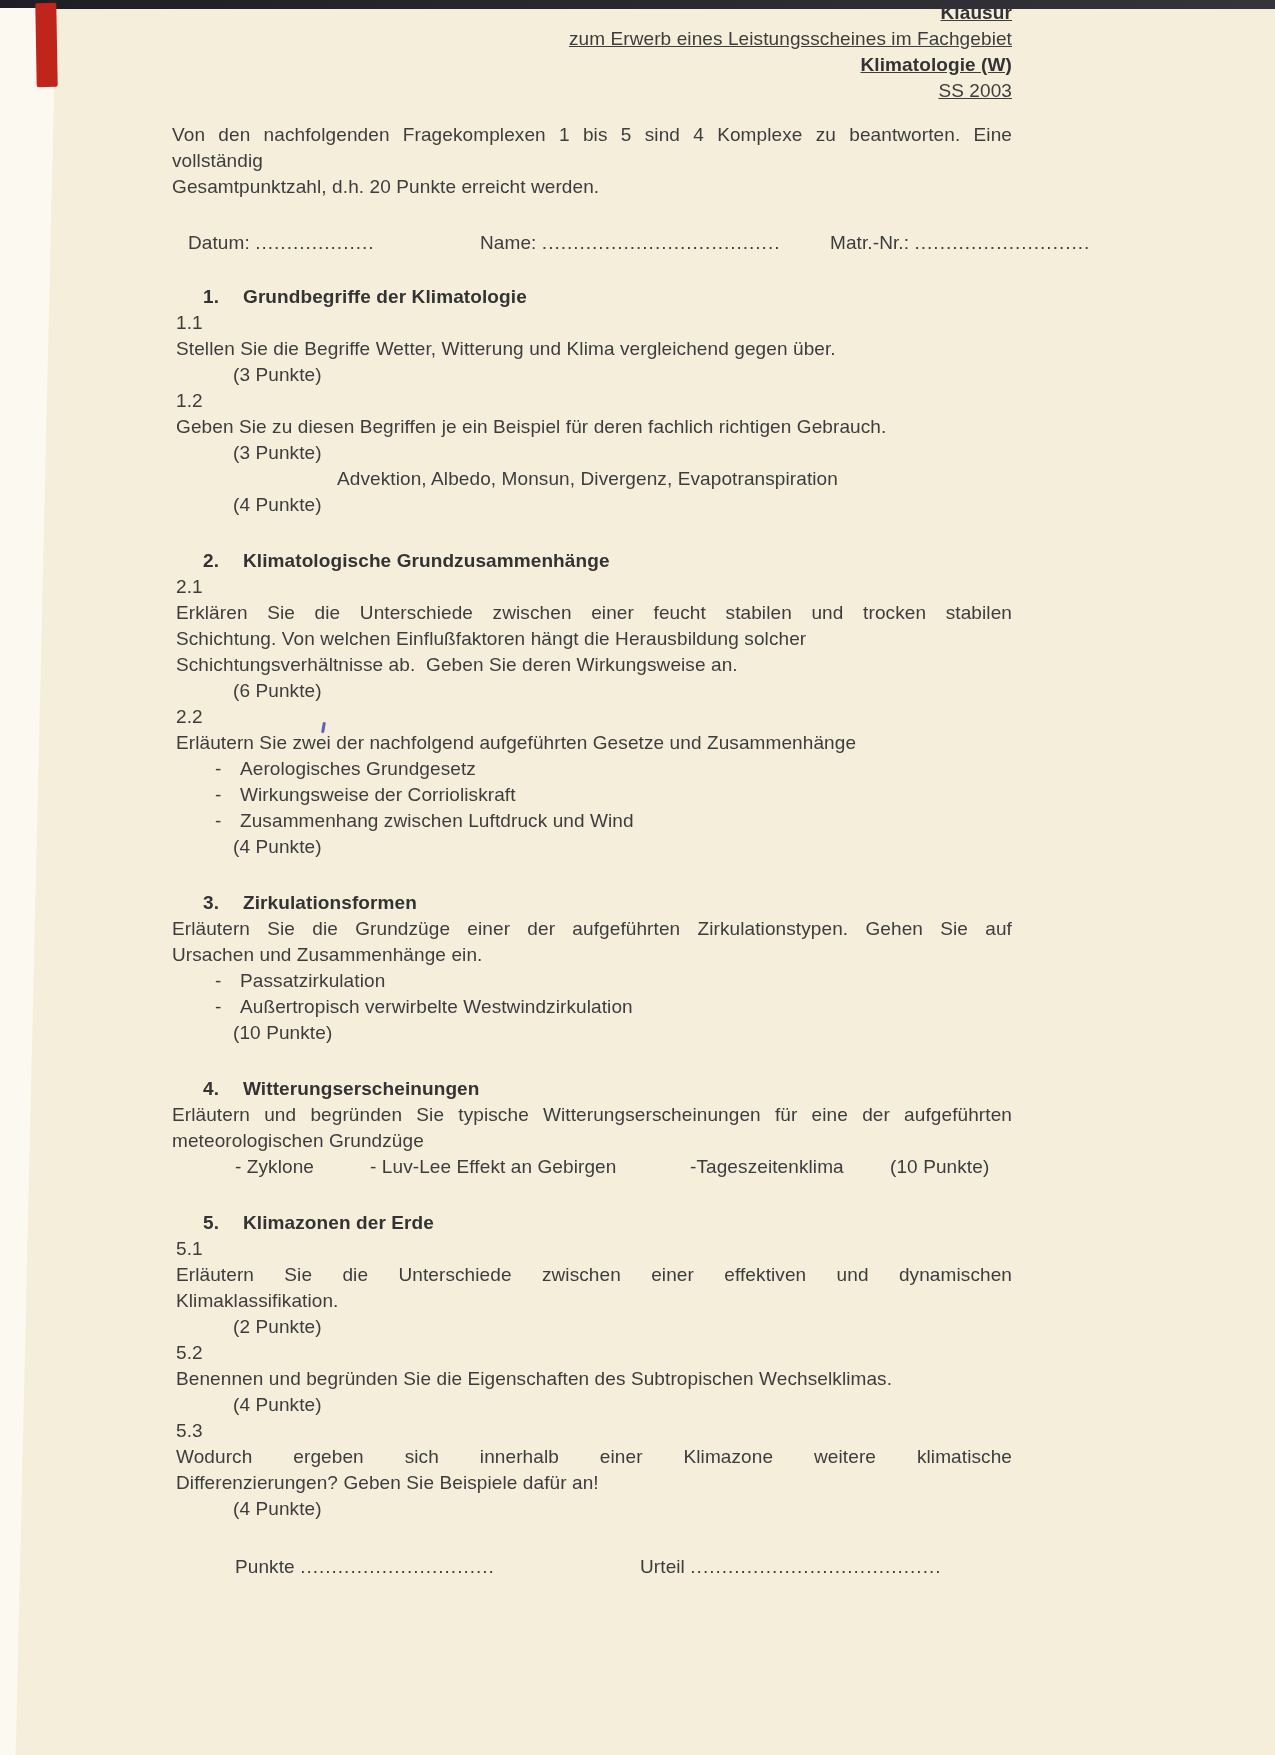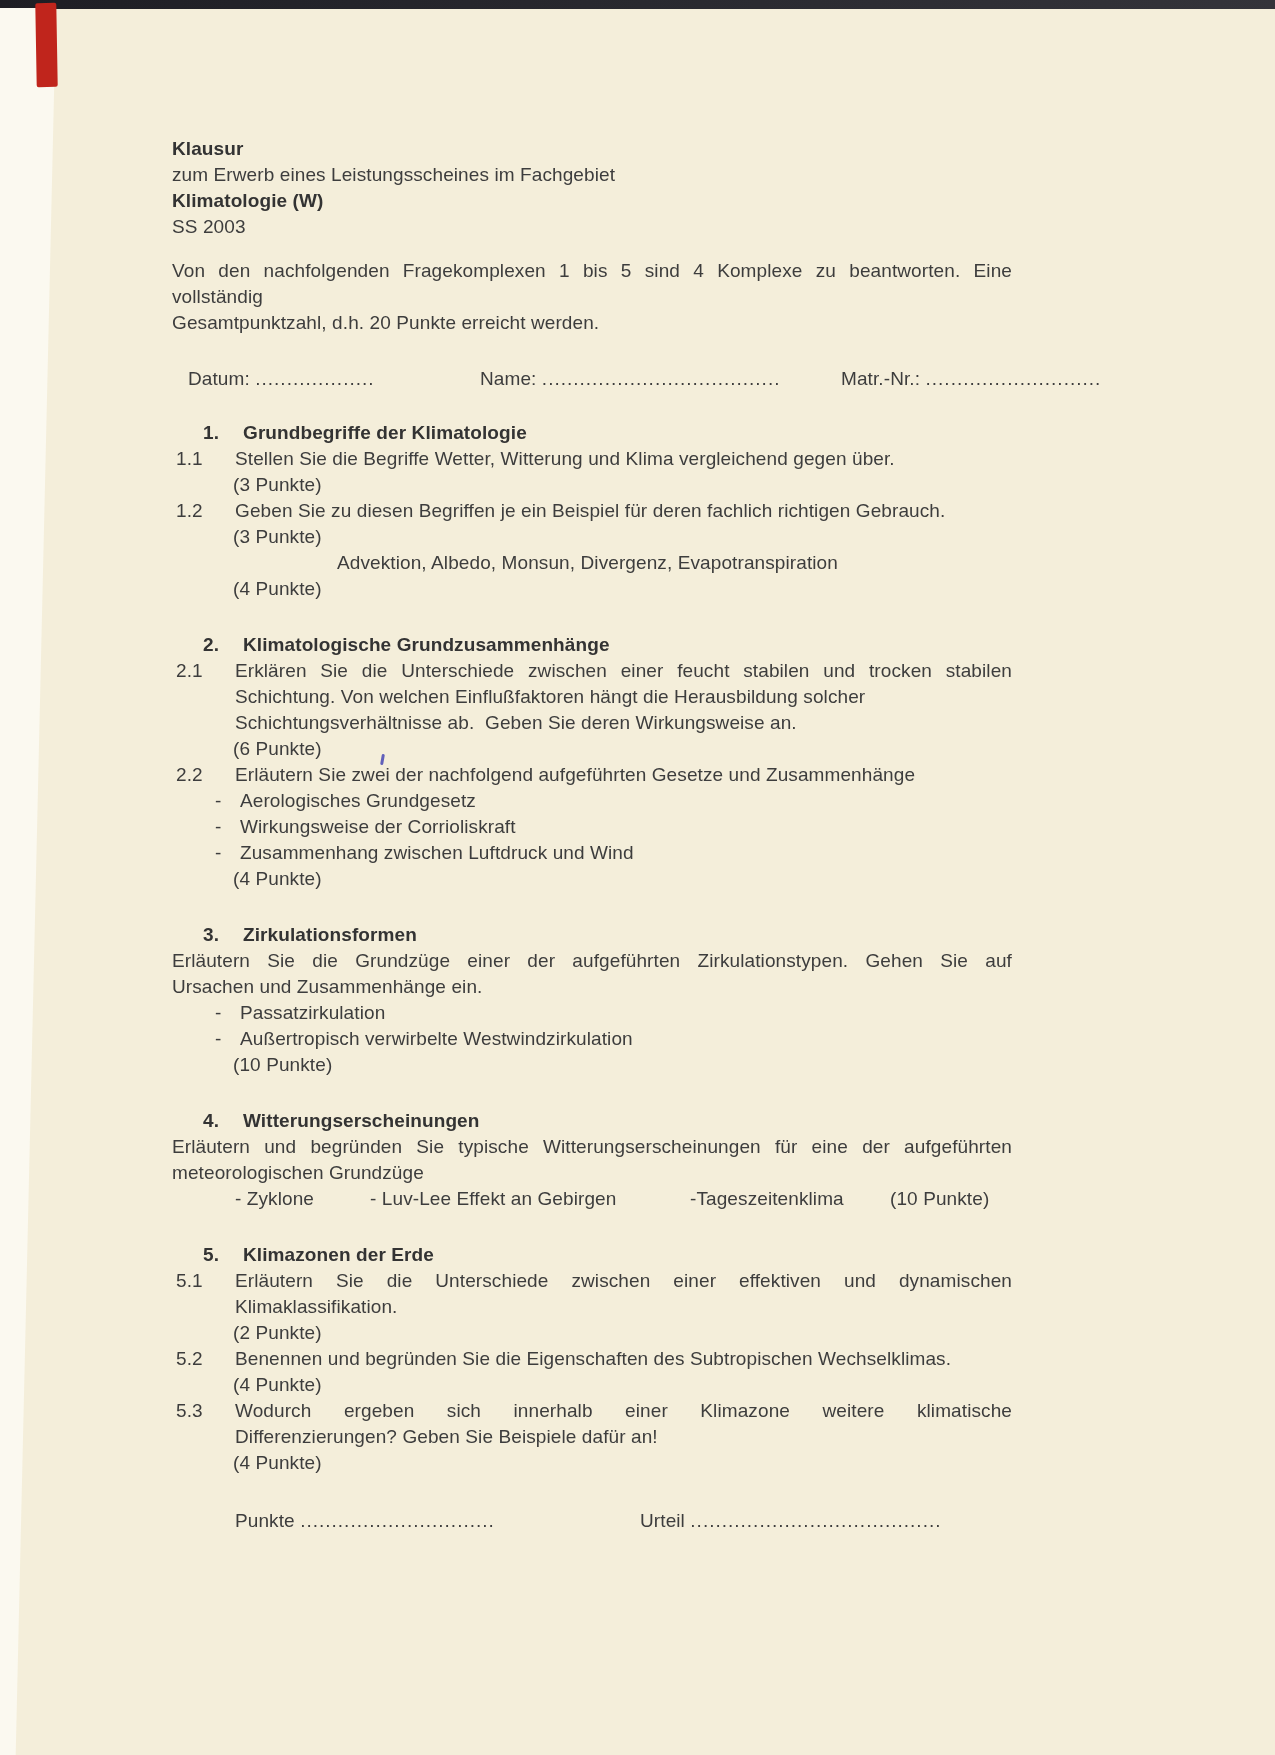--- a/index.html
+++ b/index.html
@@ -30,7 +30,7 @@
   .jl { text-align: justify; text-align-last: justify; }
   .b { font-weight: bold; color: #333; }
 
-  .title-block { padding-top: 136px; text-align: left; }
+  .title-block { text-align: right; text-decoration: underline; }
 
   .intro { margin-top: 18px; }
 

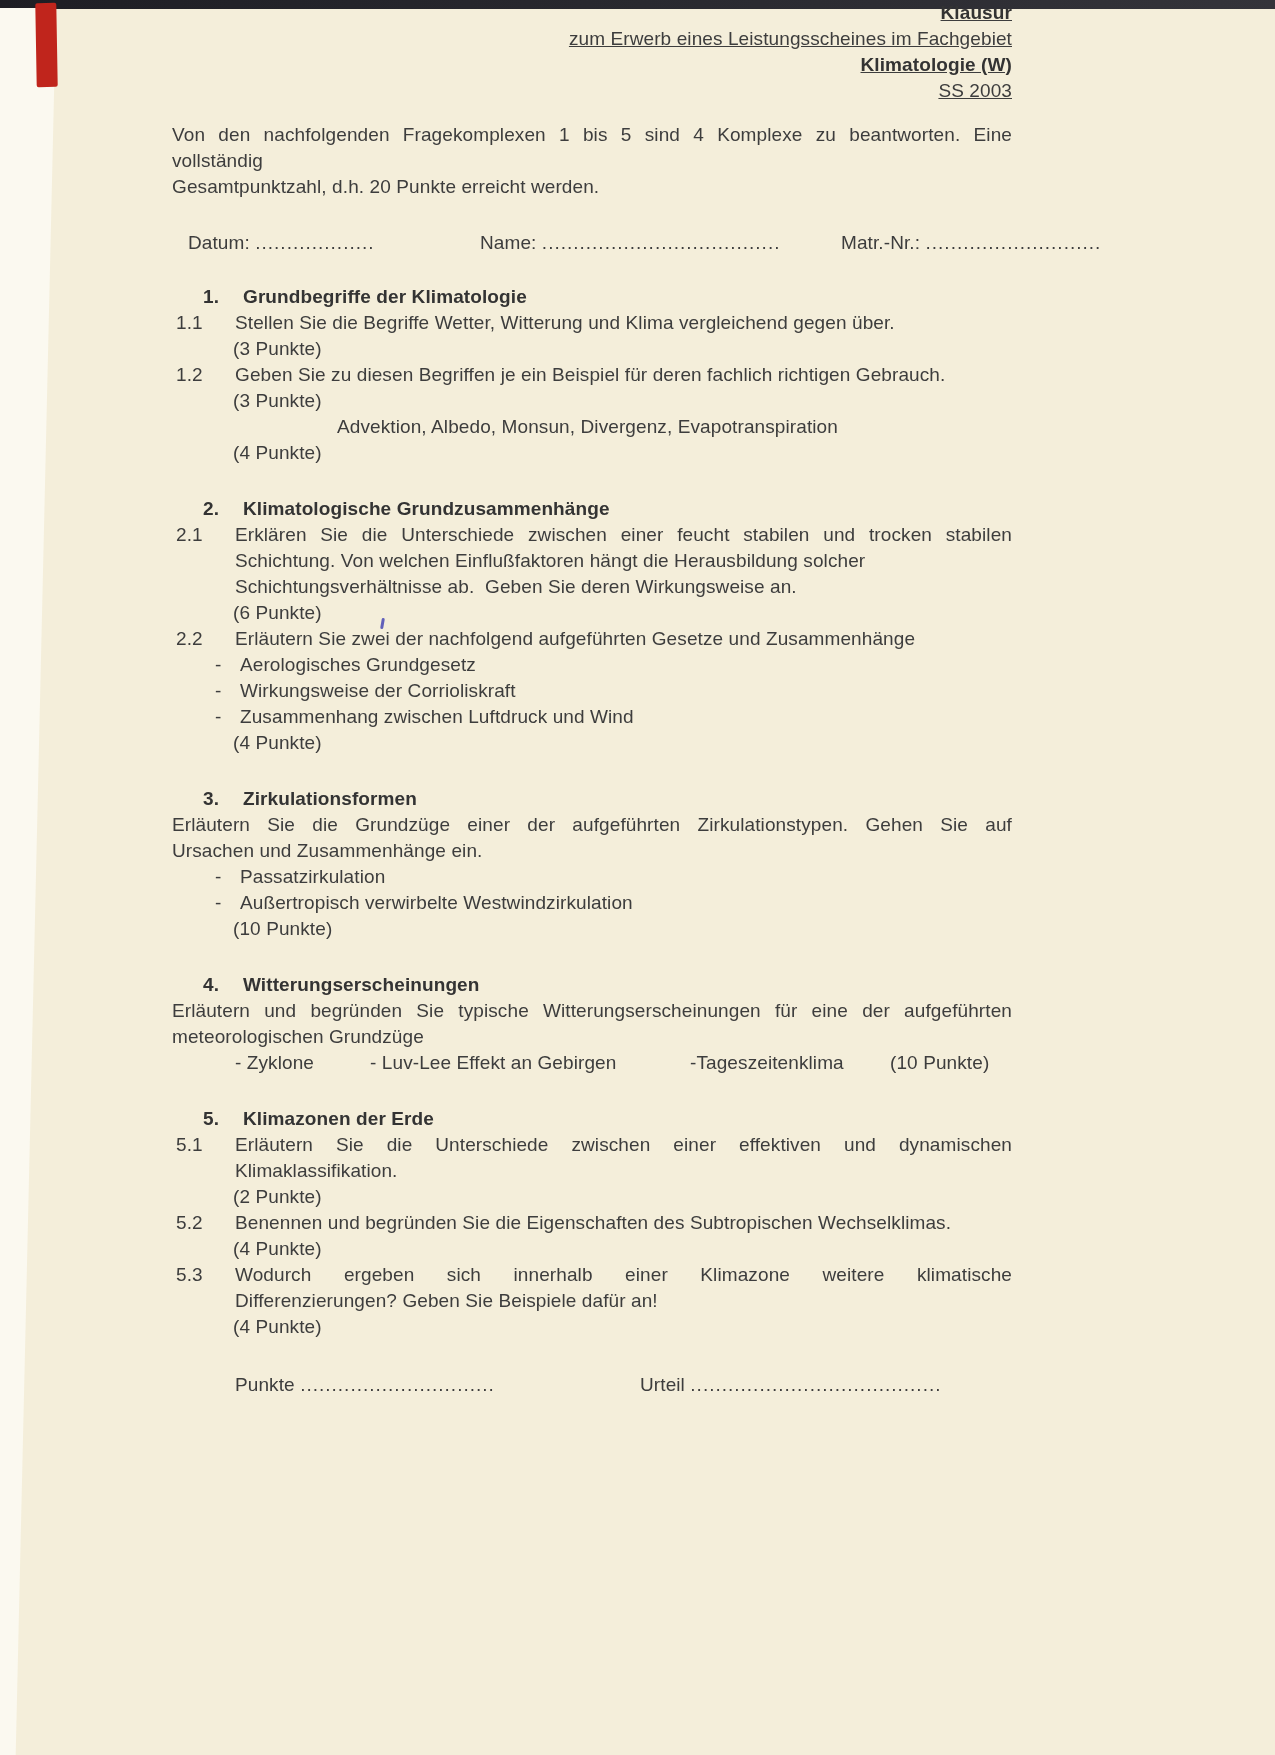--- a/index.html
+++ b/index.html
@@ -38,7 +38,7 @@
   .fields .f { position: absolute; top: 0; white-space: nowrap; }
   .f-datum { left: 16px; }
   .f-name  { left: 308px; }
-  .f-matr  { left: 658px; margin-left: 11px; }
+  .f-matr  { left: 658px; }
   .dots { letter-spacing: 1px; }
 
   .sec-head { display: flex; margin-top: 30px; font-weight: bold; color: #333; }

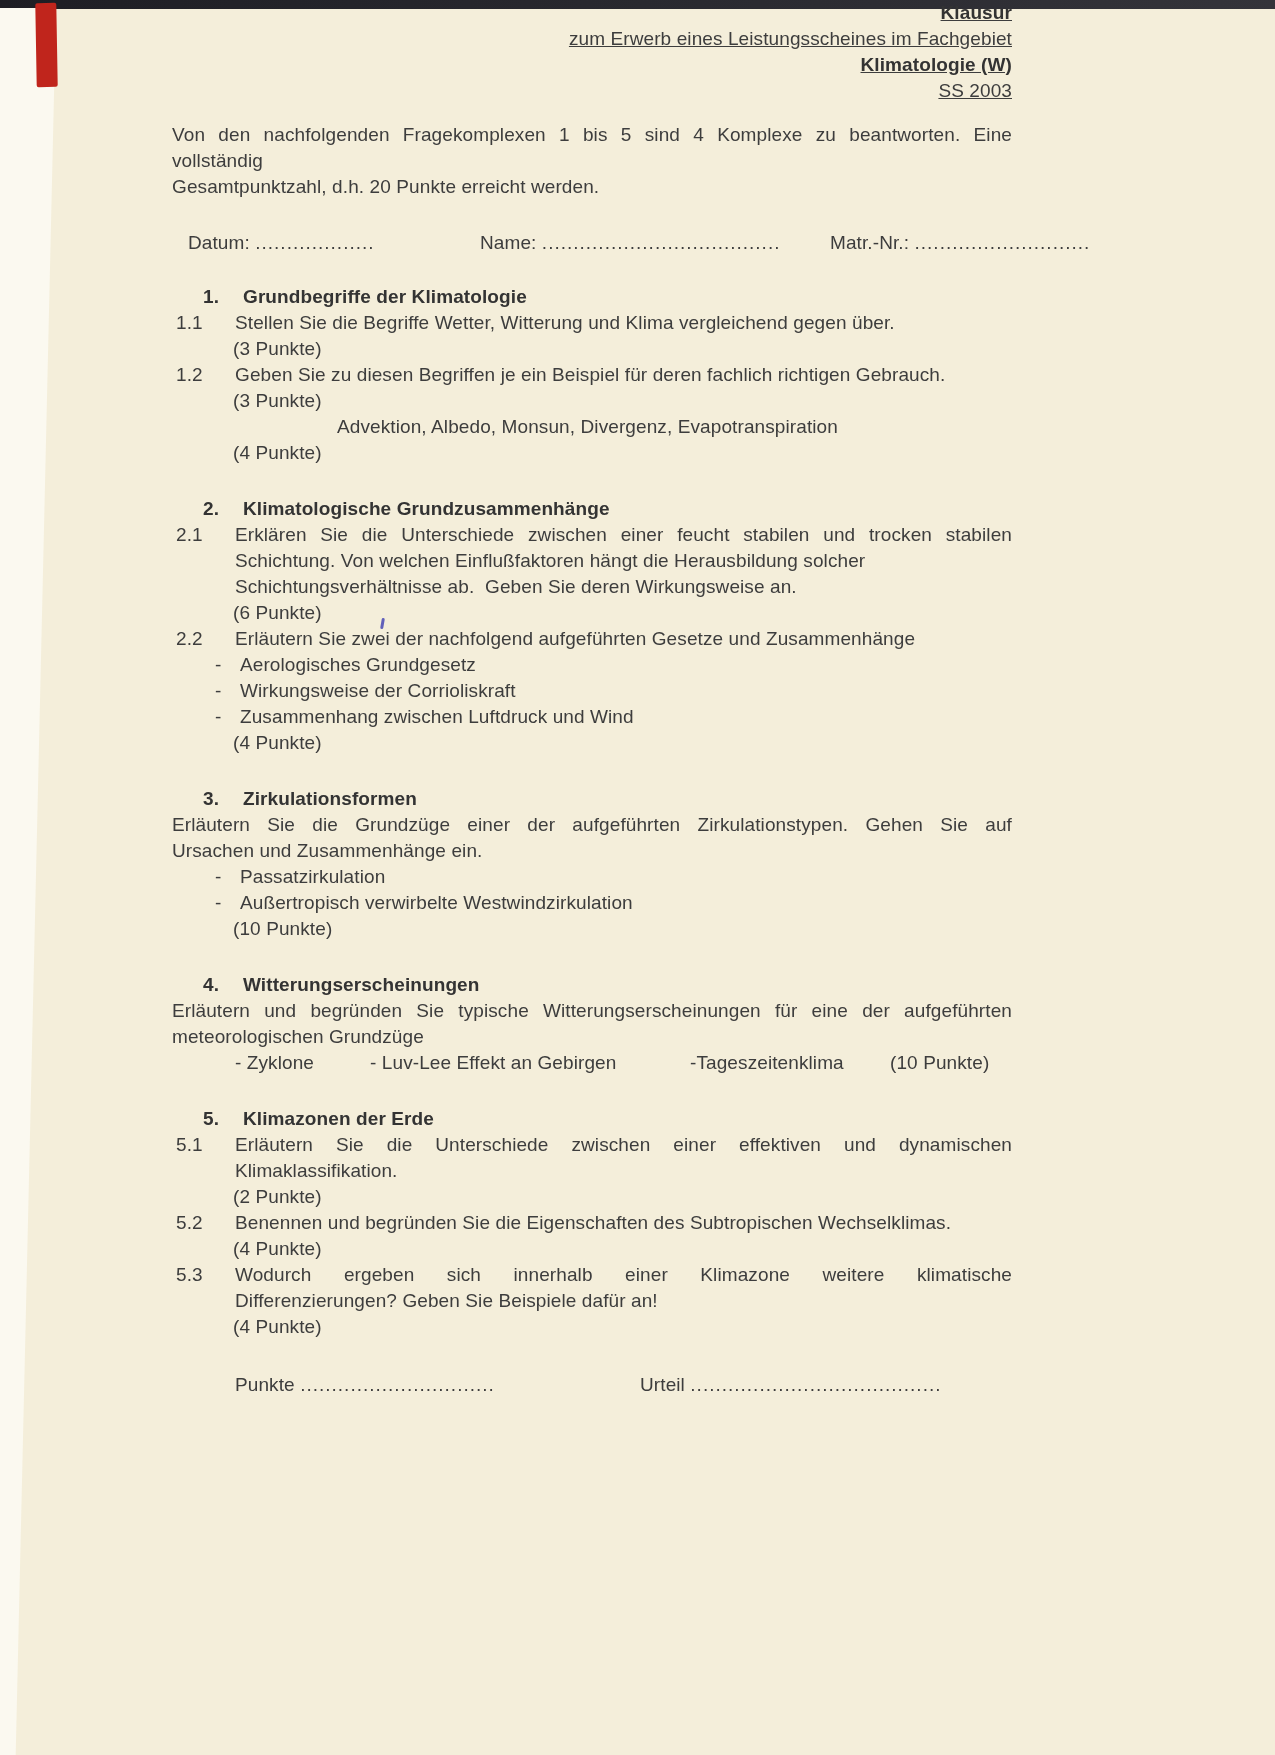--- a/index.html
+++ b/index.html
@@ -44,7 +44,7 @@
   .sec-head { display: flex; margin-top: 30px; font-weight: bold; color: #333; }
   .sec-head .snum { margin-left: 31px; width: 40px; flex: none; }
 
-  .item { display: flex; padding-left: 4px; }
+  .item { display: flex; padding-left: 4px; flex-direction: column; }
   .item .inum { width: 59px; flex: none; }
   .item .ibody { flex: 1; }
   .rel { position: relative; }

